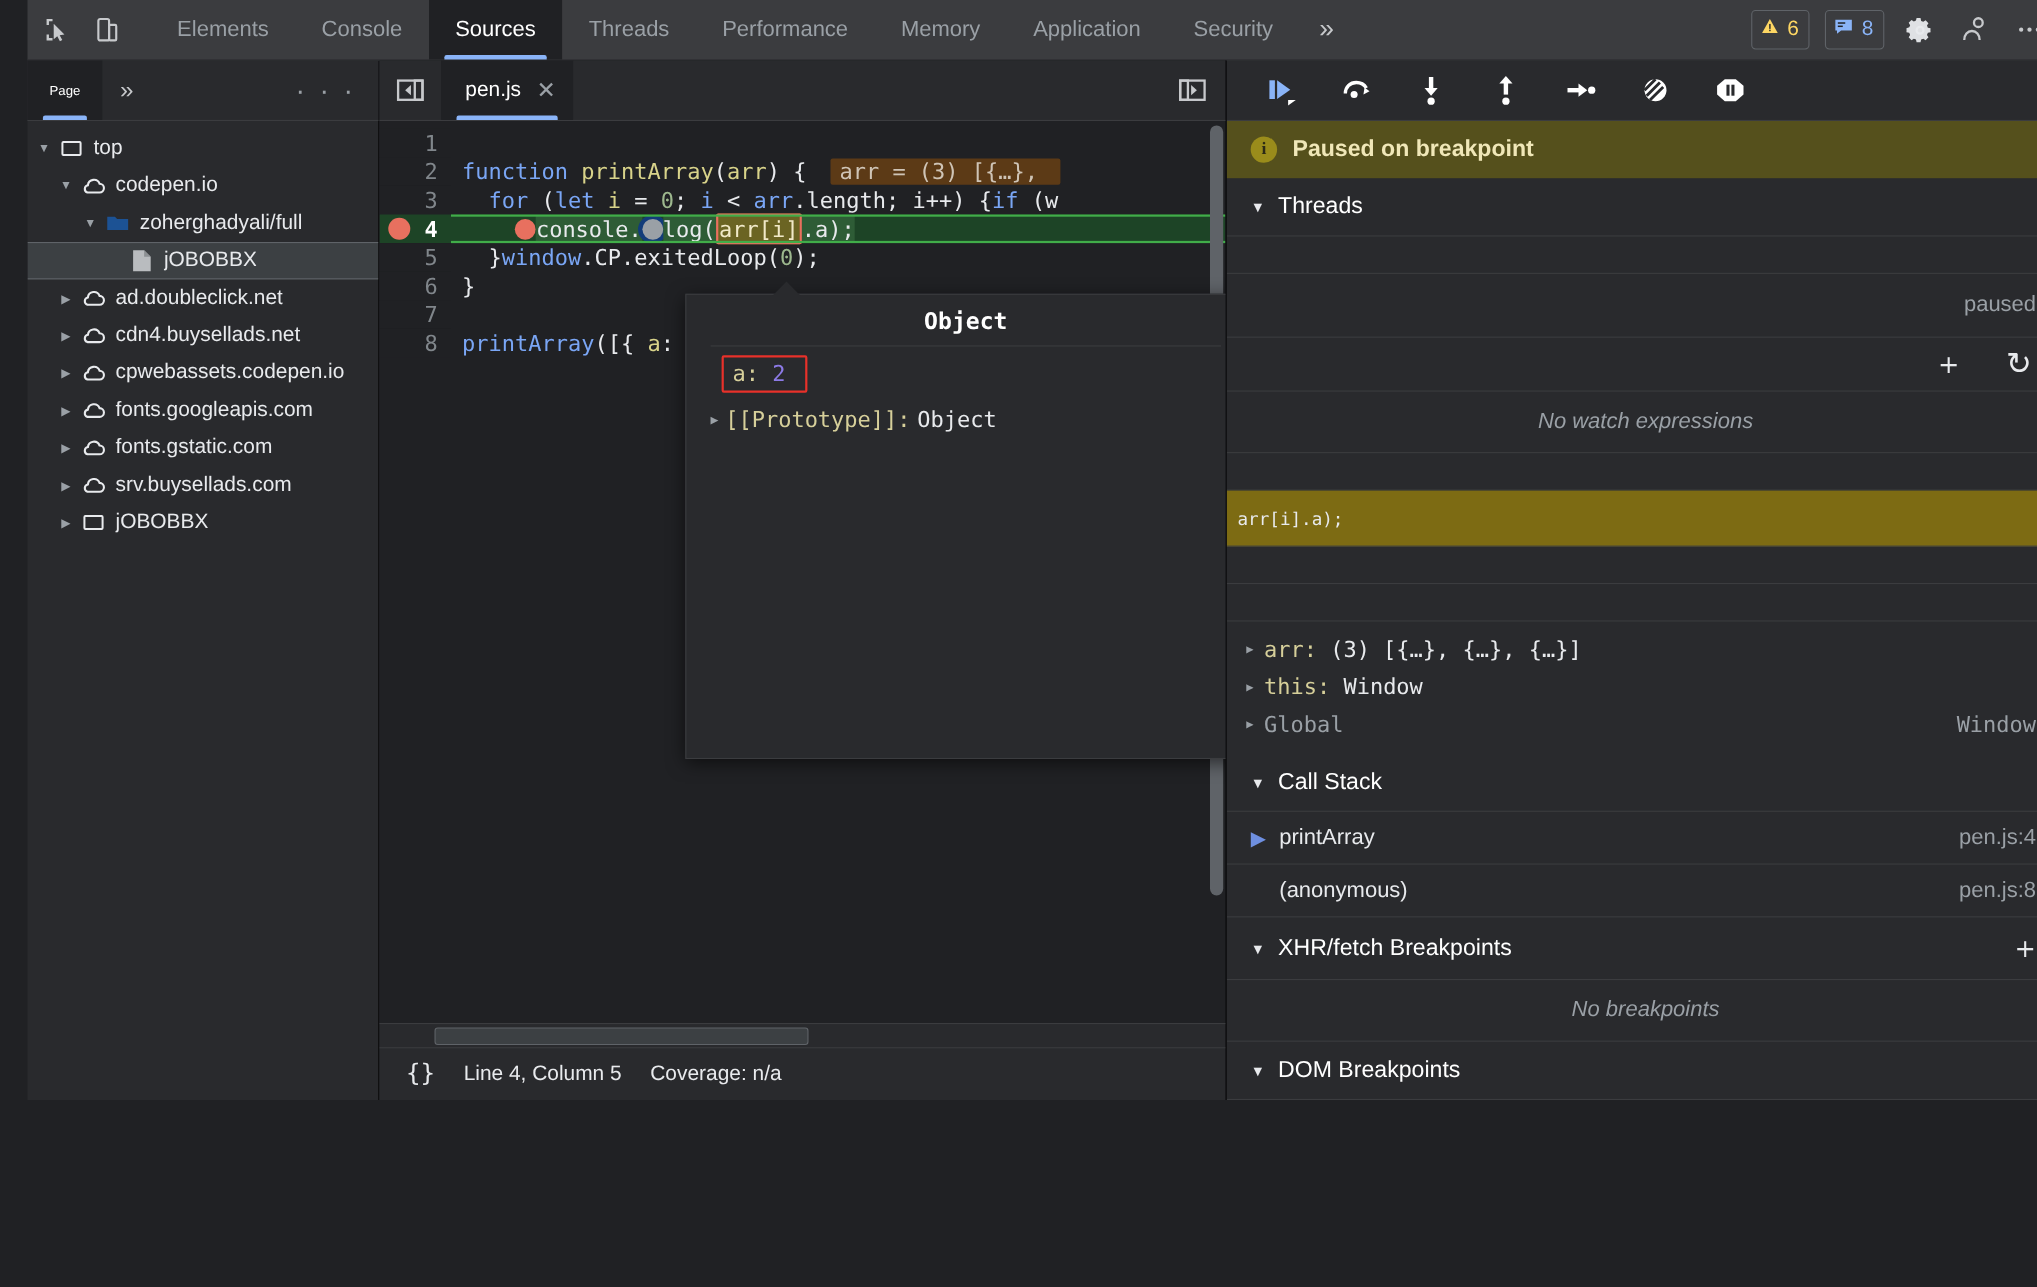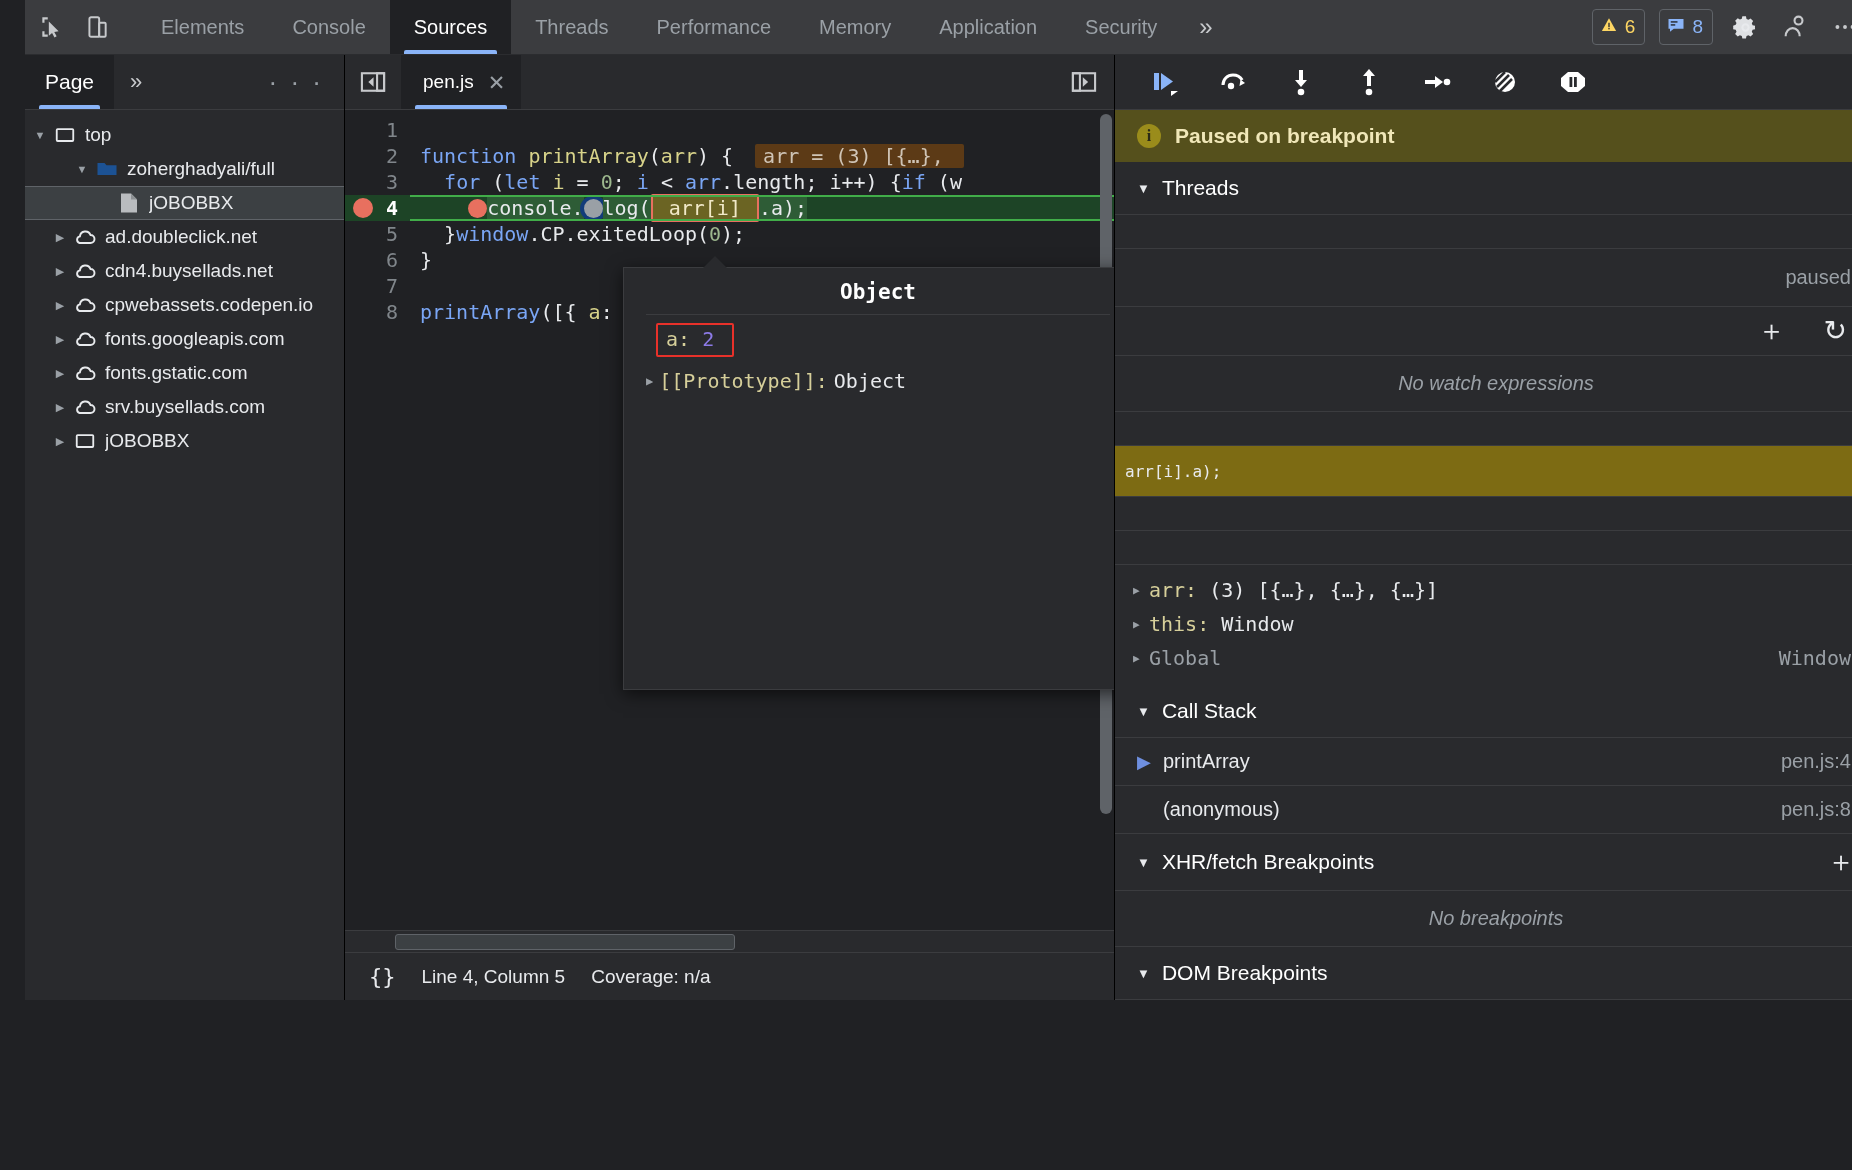--- a/index.html
+++ b/index.html
@@ -58,7 +58,7 @@
     background: #292a2d; border-bottom: 1px solid #3b3c3f; position: relative;
   }
   .nav-tab {
-    padding: 0 20px; display: flex; align-items: center; font-size: 21px;
+    padding: 0 20px; display: flex; align-items: center; font-size: 12px;
     color: #fff; background: #202124; position: relative;
   }
   .nav-tab::after {

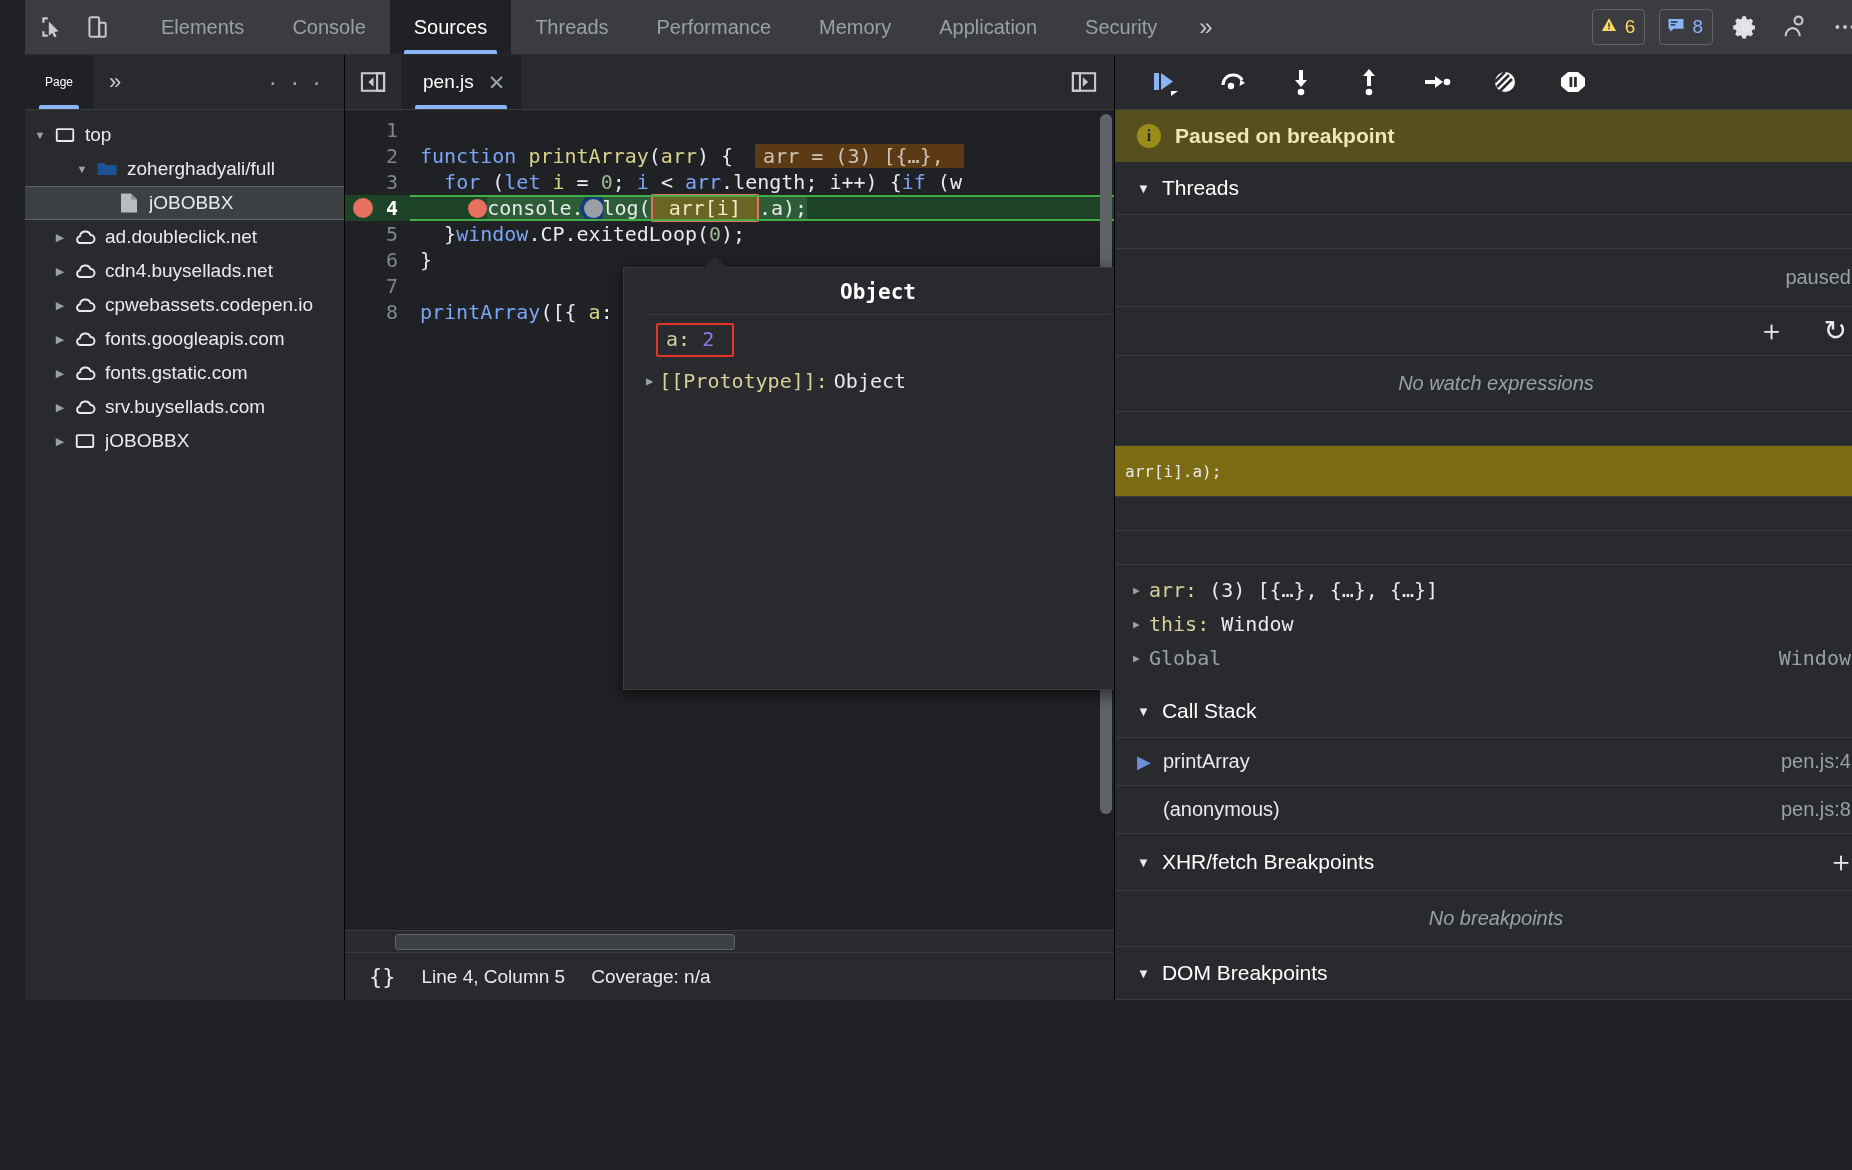--- a/index.html
+++ b/index.html
@@ -341,6 +341,15 @@
             </span>
             <span class="tree-label">top</span>
           </div>
+          <div class="tree-row lvl1">
+            <span class="twisty tw-open"></span>
+            <span class="tree-ico">
+              <svg width="24" height="24" viewBox="0 0 24 24">
+                <path d="M6.5 18h11a4 4 0 000-8 5.5 5.5 0 00-10.6 1.4A3.4 3.4 0 006.5 18z" fill="none" stroke="#e8eaed" stroke-width="1.9"></path>
+              </svg>
+            </span>
+            <span class="tree-label">codepen.io</span>
+          </div>
           <div class="tree-row lvl2">
             <span class="twisty tw-open"></span>
             <span class="tree-ico">

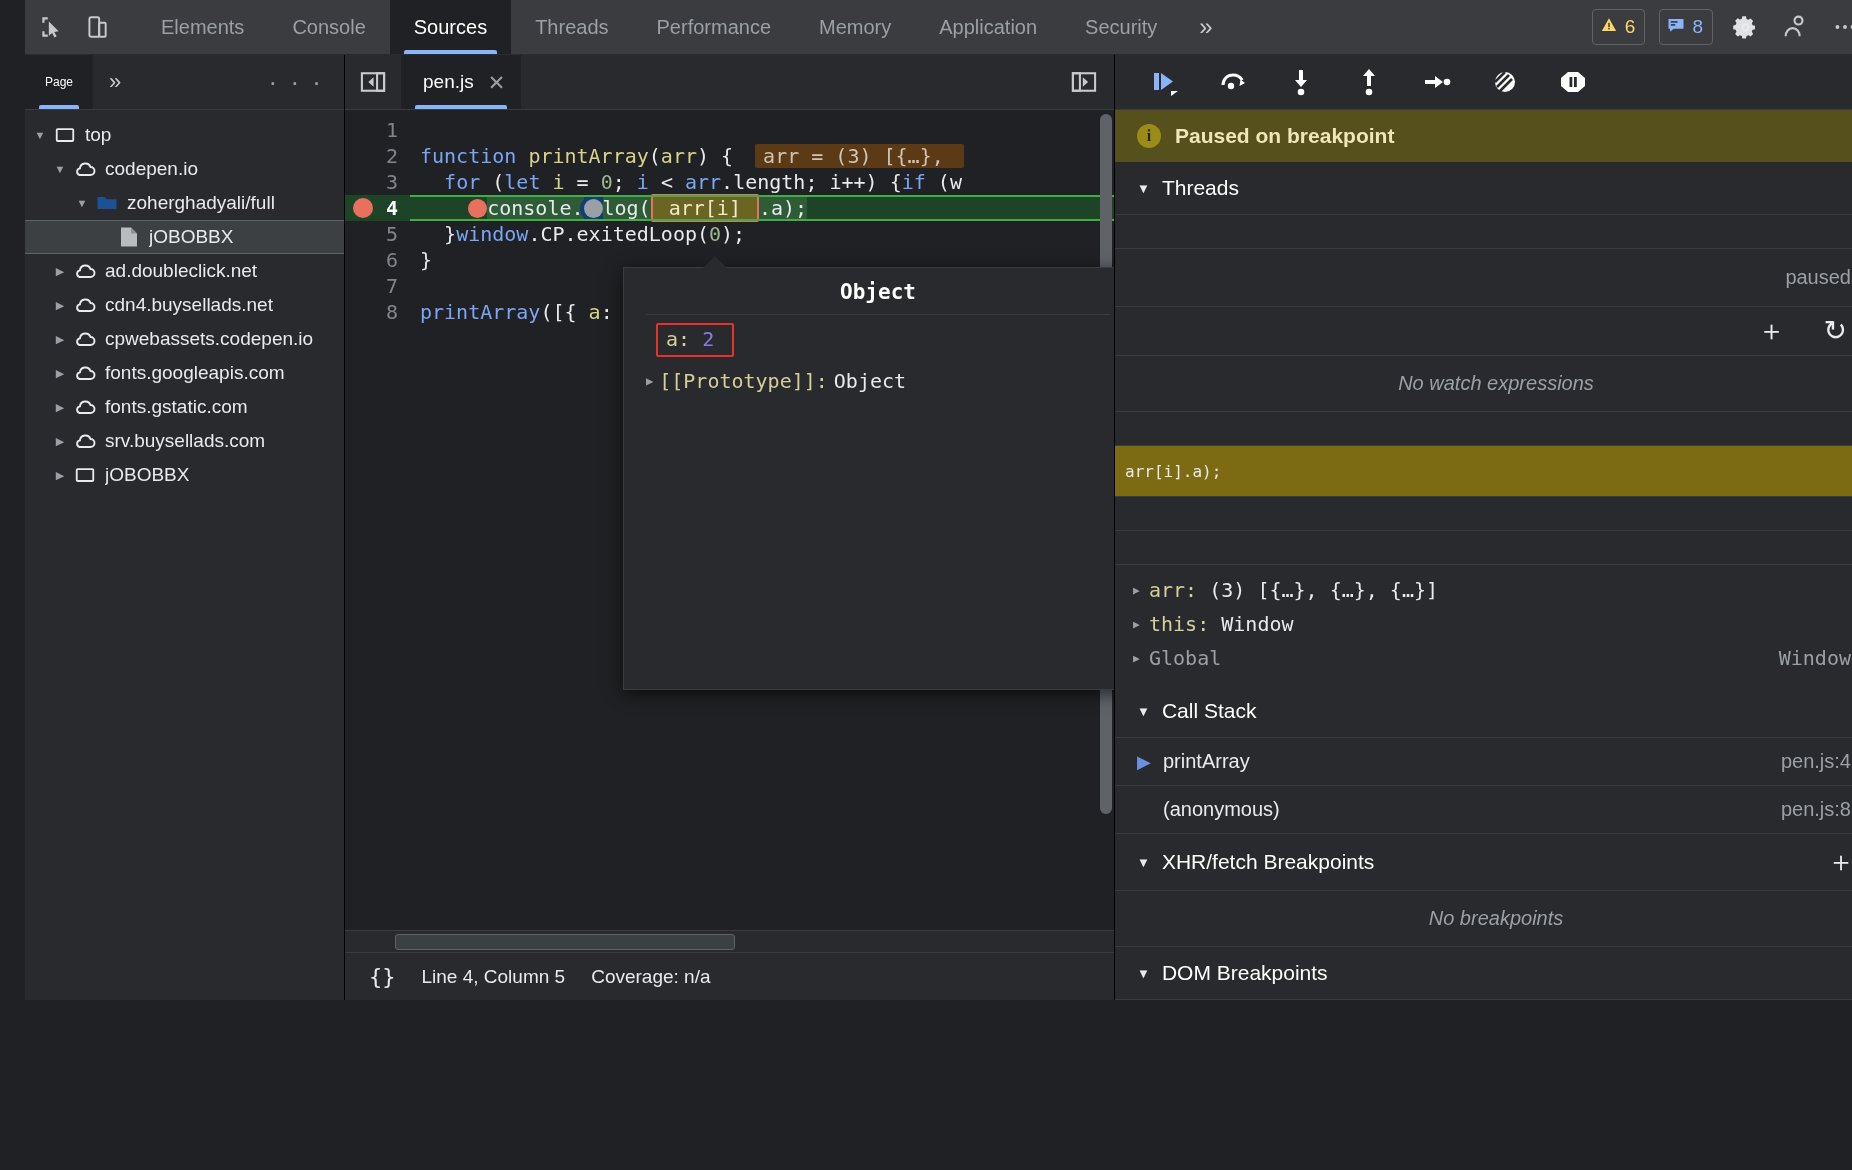--- a/index.html
+++ b/index.html
@@ -137,7 +137,7 @@
   .exec-hl { background: #2e5c36; }
   .eval-box {
     background: #6b6423; border: 2px solid #e8705f; border-radius: 2px;
-    padding: 0 16px; color:#f1e9c8;
+    padding: 0 1px; color:#f1e9c8;
   }
   .inline-hint {
     background: #5c3a16; color: #cfc4b6; padding: 0 8px; margin-left: 22px; border-radius:2px;

